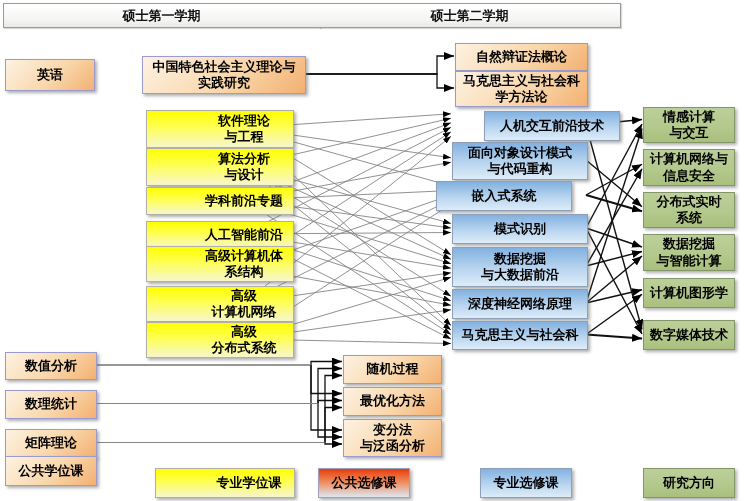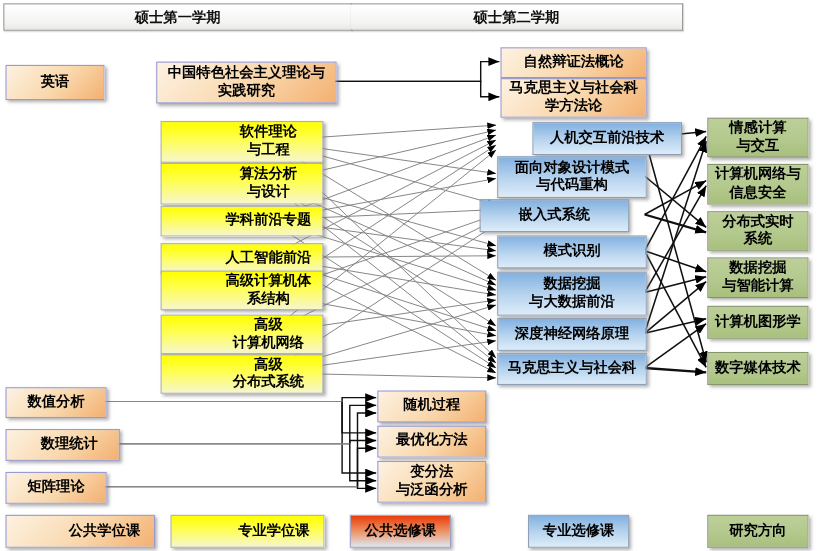--- a/index.html
+++ b/index.html
@@ -128,7 +128,7 @@
     <div class="node cat-yellow" style="left: 146px; top: 322px; width: 98px; height: 34px;">高级
 分布式系统</div>
     <div class="node cat-peach" style="left: 5px; top: 352px; width: 90px; height: 26px;">数值分析</div>
-    <div class="node cat-peach" style="left: 5px; top: 390px; width: 90px; height: 27px; padding-left: 12px;">数理统计</div>
+    <div class="node cat-peach" style="left: 5px; top: 390px; width: 90px; height: 27px;">数理统计</div>
     <div class="node cat-peach" style="left: 5px; top: 429px; width: 90px; height: 27px;">矩阵理论</div>
     <div class="node cat-peach" style="left: 343px; top: 355px; width: 97px; height: 27px;">随机过程</div>
     <div class="node cat-peach" style="left: 343px; top: 387px; width: 97px; height: 27px;">最优化方法</div>

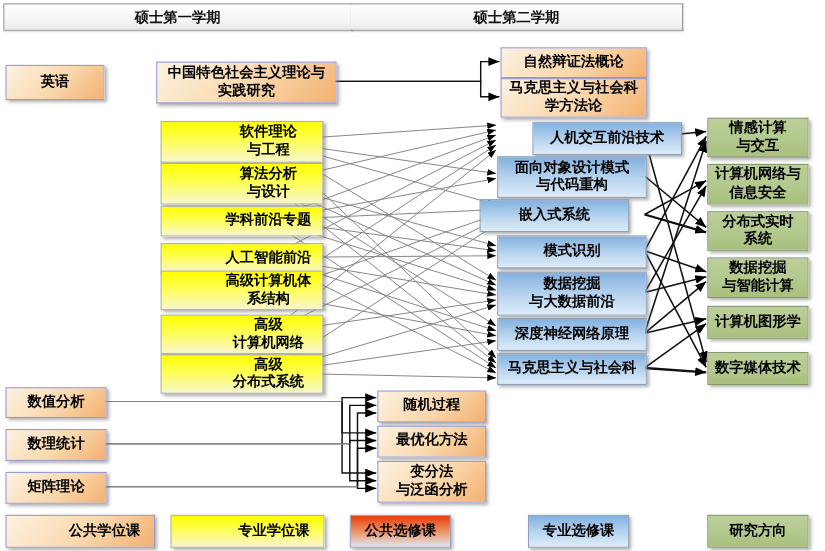--- a/index.html
+++ b/index.html
@@ -153,7 +153,7 @@
 与智能计算</div>
     <div class="node cat-green" style="left: 643px; top: 278px; width: 90px; height: 28px;">计算机图形学</div>
     <div class="node cat-green" style="left: 643px; top: 320px; width: 90px; height: 28px;">数字媒体技术</div>
-    <div class="node cat-peach" style="left: 5px; top: 468px; width: 90px; height: 28px; padding-left: 44px;">公共学位课</div>
+    <div class="node cat-peach" style="left: 5px; top: 456px; width: 90px; height: 28px;">公共学位课</div>
     <div class="node cat-yellow" style="left: 155px; top: 468px; width: 90px; height: 28px;">专业学位课</div>
     <div class="node cat-red" style="left: 318px; top: 468px; width: 90px; height: 28px;">公共选修课</div>
     <div class="node cat-blue" style="left: 480px; top: 468px; width: 90px; height: 28px;">专业选修课</div>

